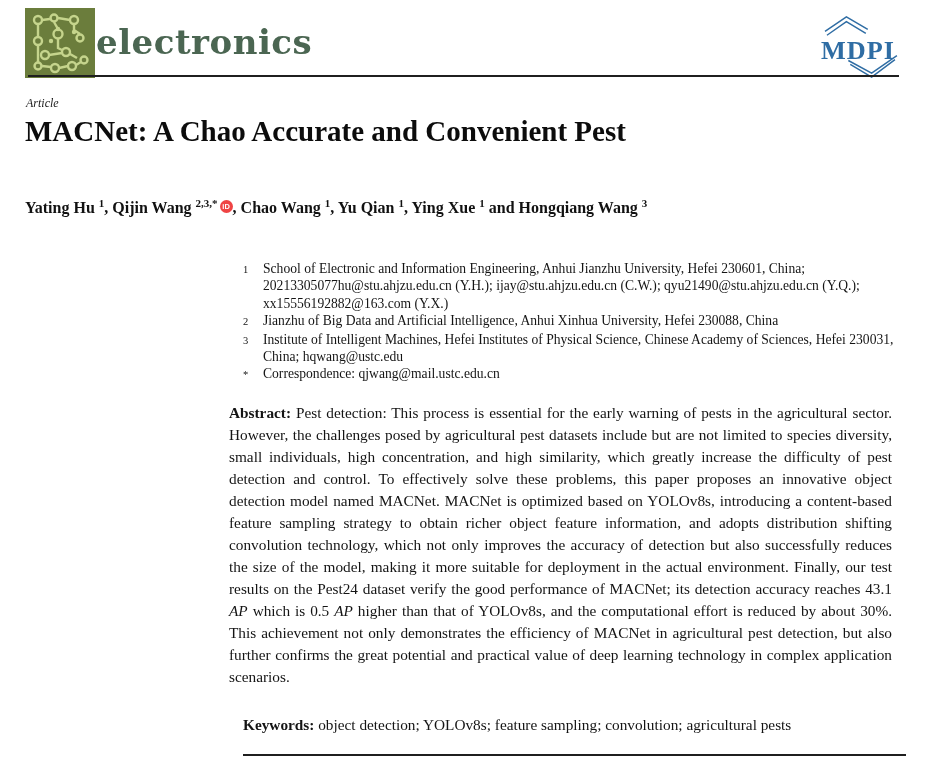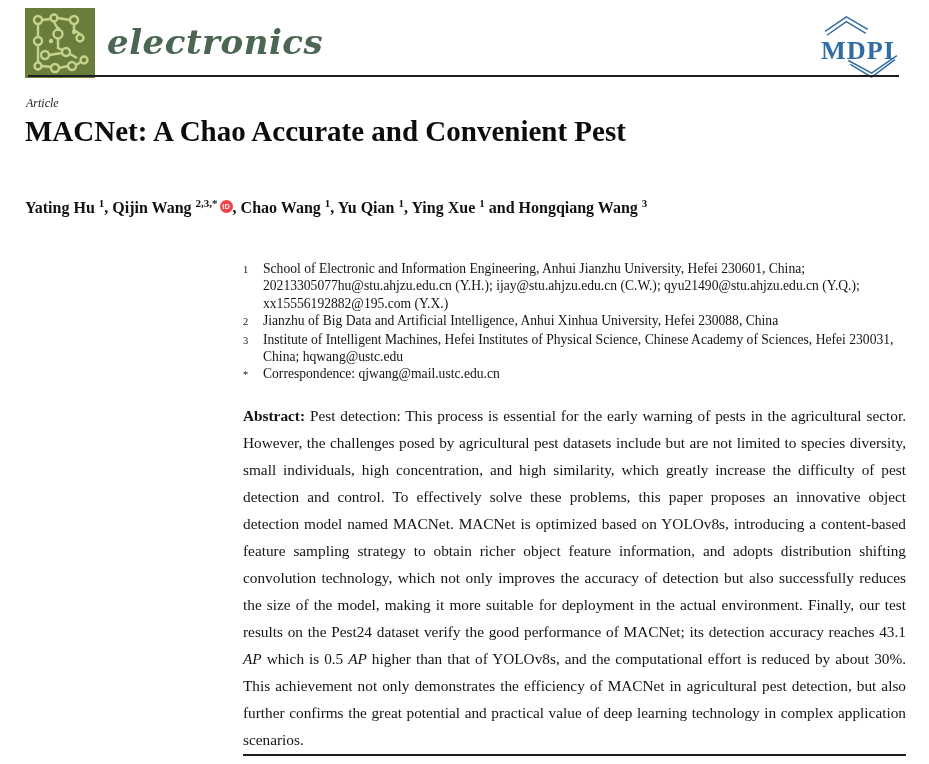--- a/index.html
+++ b/index.html
@@ -24,12 +24,10 @@
     position: absolute;
     left: 96px; top: 22px;
     font-family: "DejaVu Serif", serif;
-    font-style: italic;
     font-weight: 700;
     font-size: 34px;
     color: #4b6652;
     letter-spacing: 0.5px;
-    padding-left: 11px;
   }
   .mdpi-logo {
     position: absolute;

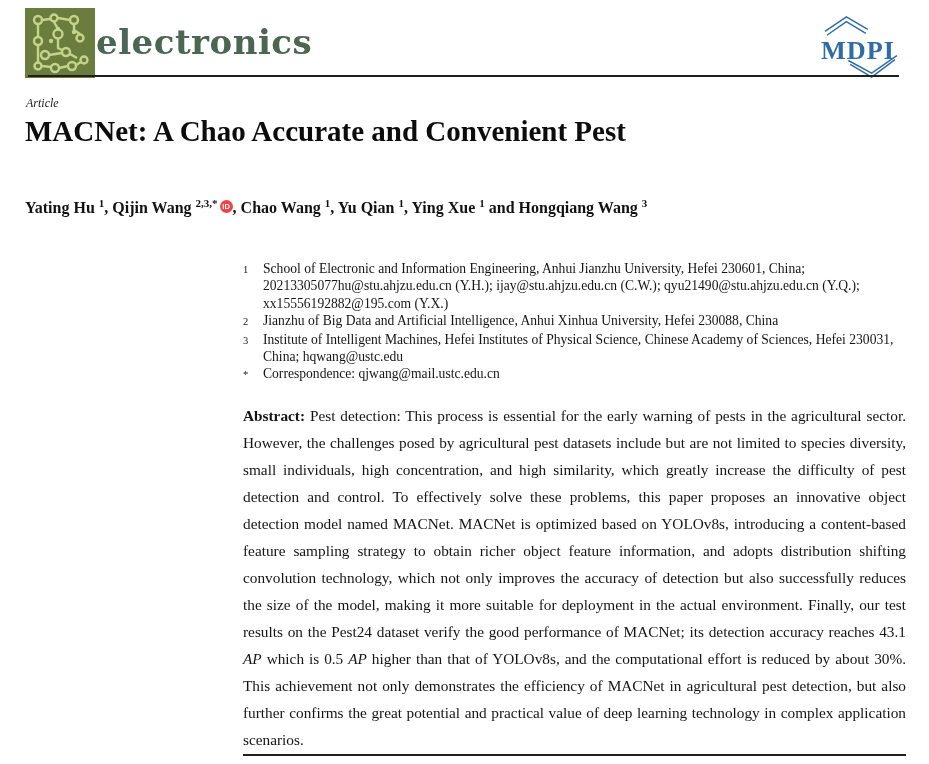--- a/index.html
+++ b/index.html
@@ -203,7 +203,7 @@
   <div class="affiliations">
     <div class="aff-row">
       <span class="aff-marker">1</span>
-      <span class="aff-text">School of Electronic and Information Engineering, Anhui Jianzhu University, Hefei 230601, China; 20213305077hu@stu.ahjzu.edu.cn (Y.H.); ijay@stu.ahjzu.edu.cn (C.W.); qyu21490@stu.ahjzu.edu.cn (Y.Q.); xx15556192882@195.com (Y.X.)</span>
+      <span class="aff-text">School of Electronic and Information Engineering, Anhui Jianzhu University, Hefei 230601, China; 20213305077hu@stu.ahjzu.edu.cn (Y.H.); ijay@stu.ahjzu.edu.cn (C.W.); qyu21490@stu.ahjzu.edu.cn (Y.Q.); xx15556192882@163.com (Y.X.)</span>
     </div>
     <div class="aff-row">
       <span class="aff-marker">2</span>

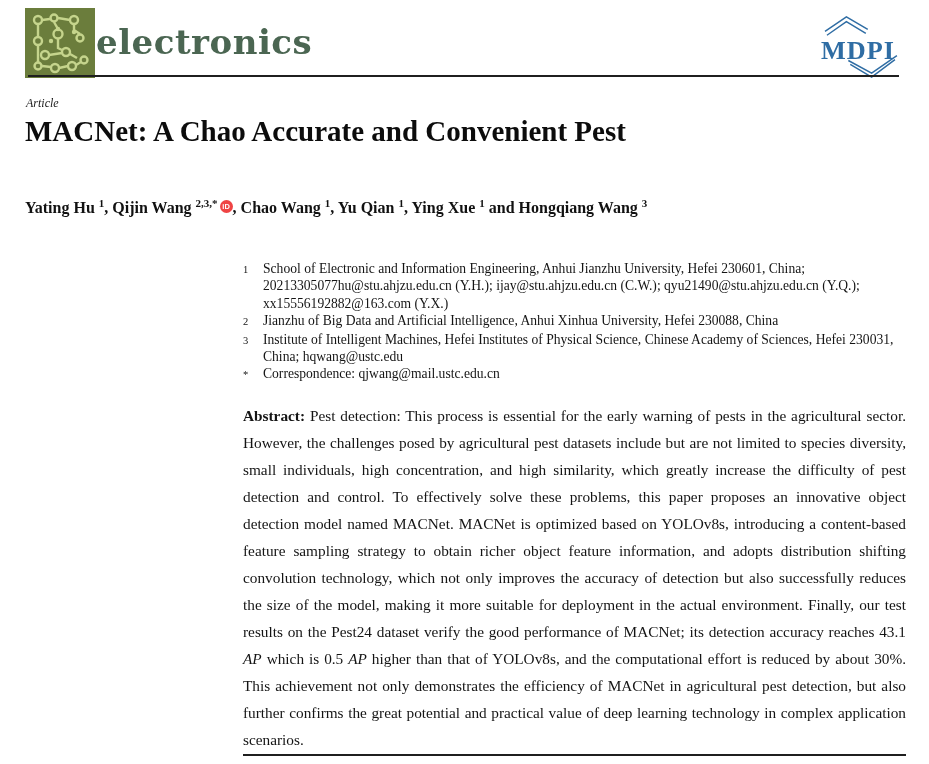--- a/index.html
+++ b/index.html
@@ -114,10 +114,10 @@
 
   .abstract {
     position: absolute;
-    left: 243px; top: 402px;
+    left: 229px; top: 402px;
     width: 663px;
     font-size: 15.3px;
-    line-height: 27px;
+    line-height: 22px;
     text-align: justify;
     color: #141414;
     margin: 0;

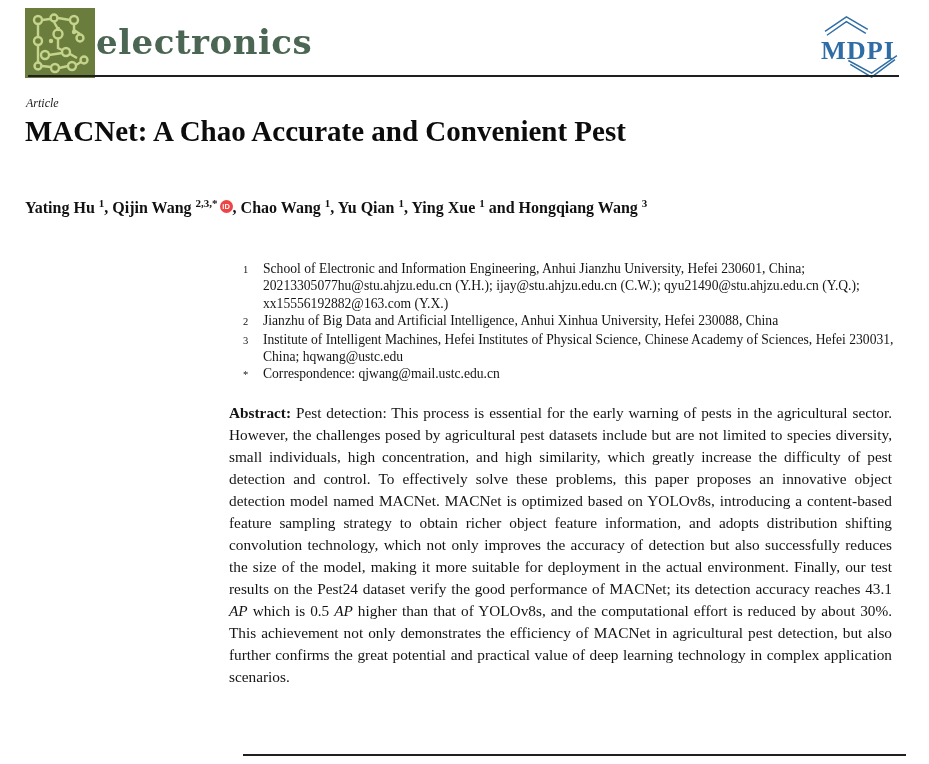--- a/index.html
+++ b/index.html
@@ -221,6 +221,7 @@
 
   <p class="abstract"><span class="bold">Abstract:</span><span> Pest detection: This process is essential for the early warning of pests in the agricultural sector. However, the challenges posed by agricultural pest datasets include but are not limited to species diversity, small individuals, high concentration, and high similarity, which greatly increase the difficulty of pest detection and control. To effectively solve these problems, this paper proposes an innovative object detection model named MACNet. MACNet is optimized based on YOLOv8s, introducing a content-based feature sampling strategy to obtain richer object feature information, and adopts distribution shifting convolution technology, which not only improves the accuracy of detection but also successfully reduces the size of the model, making it more suitable for deployment in the actual environment. Finally, our test results on the Pest24 dataset verify the good performance of MACNet; its detection accuracy reaches 43.1 </span><span class="italic">AP</span><span> which is 0.5 </span><span class="italic">AP</span><span> higher than that of YOLOv8s, and the computational effort is reduced by about 30%. This achievement not only demonstrates the efficiency of MACNet in agricultural pest detection, but also further confirms the great potential and practical value of deep learning technology in complex application scenarios.</span></p>
 
+  <p class="keywords"><span class="bold">Keywords:</span> <span>object detection; YOLOv8s; feature sampling; convolution; agricultural pests</span></p>
 
   <div class="bottom-rule"></div>
 

